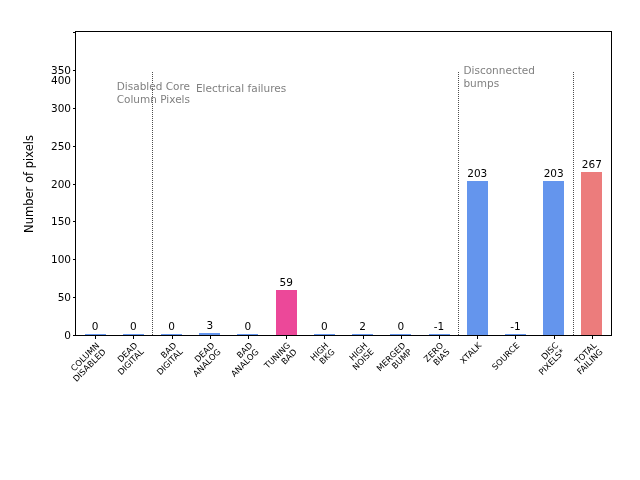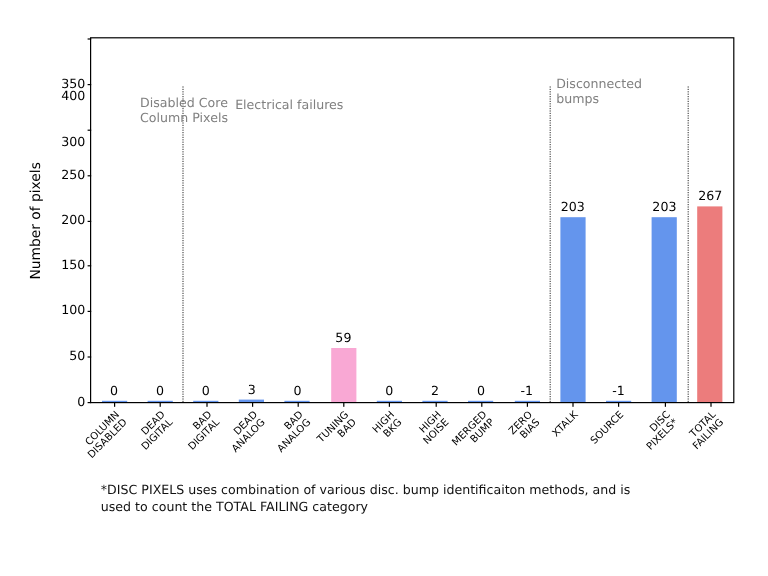--- a/index.html
+++ b/index.html
@@ -157,7 +157,7 @@
         <div class="ytickmark" style="top: 151.5px;"></div>
         <div class="ytick" style="top: 113.625px;">250</div>
         <div class="ytickmark" style="top: 113.625px;"></div>
-        <div class="ytick" style="top: 75.75px; margin-top: 11px;">300</div>
+        <div class="ytick" style="top: 75.75px;">300</div>
         <div class="ytickmark" style="top: 75.75px;"></div>
         <div class="ytick" style="top: 37.875px;">350</div>
         <div class="ytickmark" style="top: 37.875px;"></div>

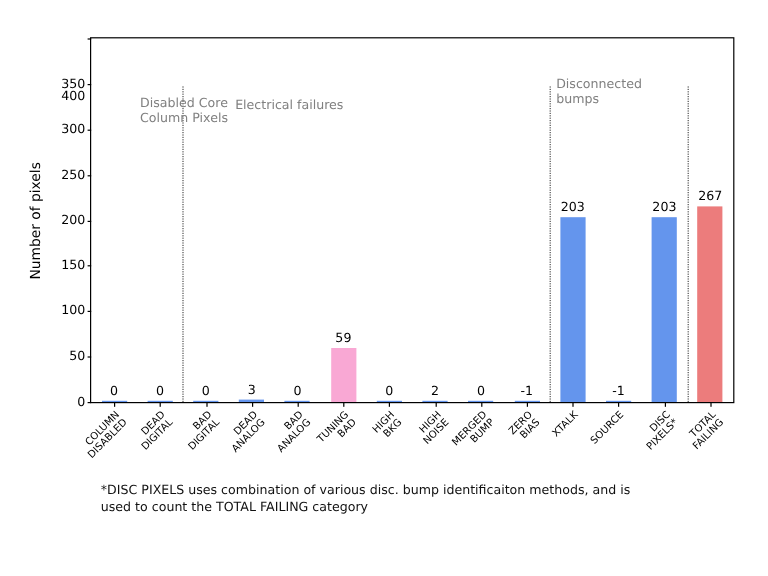--- a/index.html
+++ b/index.html
@@ -278,7 +278,7 @@
         <div class="bar" style="height: 0.9px; width: 21.0179px; left: 161.455px; background: rgb(100, 149, 237);">
           <div class="bar-label">0</div>
         </div>
-        <div class="bar" style="height: 44.6925px; width: 21.0179px; left: 199.67px; background: #f9a8d4;">
+        <div class="bar" style="height: 44.6925px; width: 21.0179px; left: 199.67px; background: #ec4899;">
           <div class="bar-label">59</div>
         </div>
         <div class="bar" style="height: 0.9px; width: 21.0179px; left: 237.884px; background: rgb(100, 149, 237);">

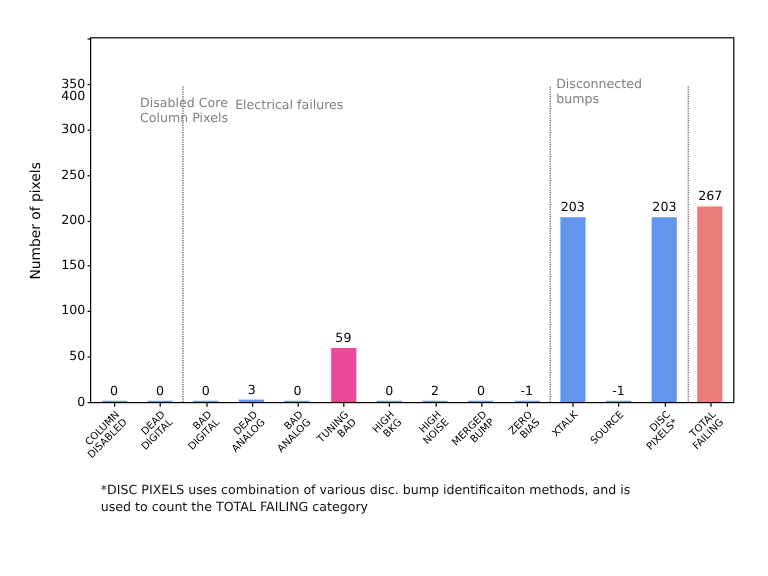--- a/index.html
+++ b/index.html
@@ -321,8 +321,6 @@
 
   </div>
 
-  <div id="footnote">*DISC PIXELS uses combination of various disc. bump identificaiton methods, and is
-used to count the TOTAL FAILING category</div>
 
 </div>
 

